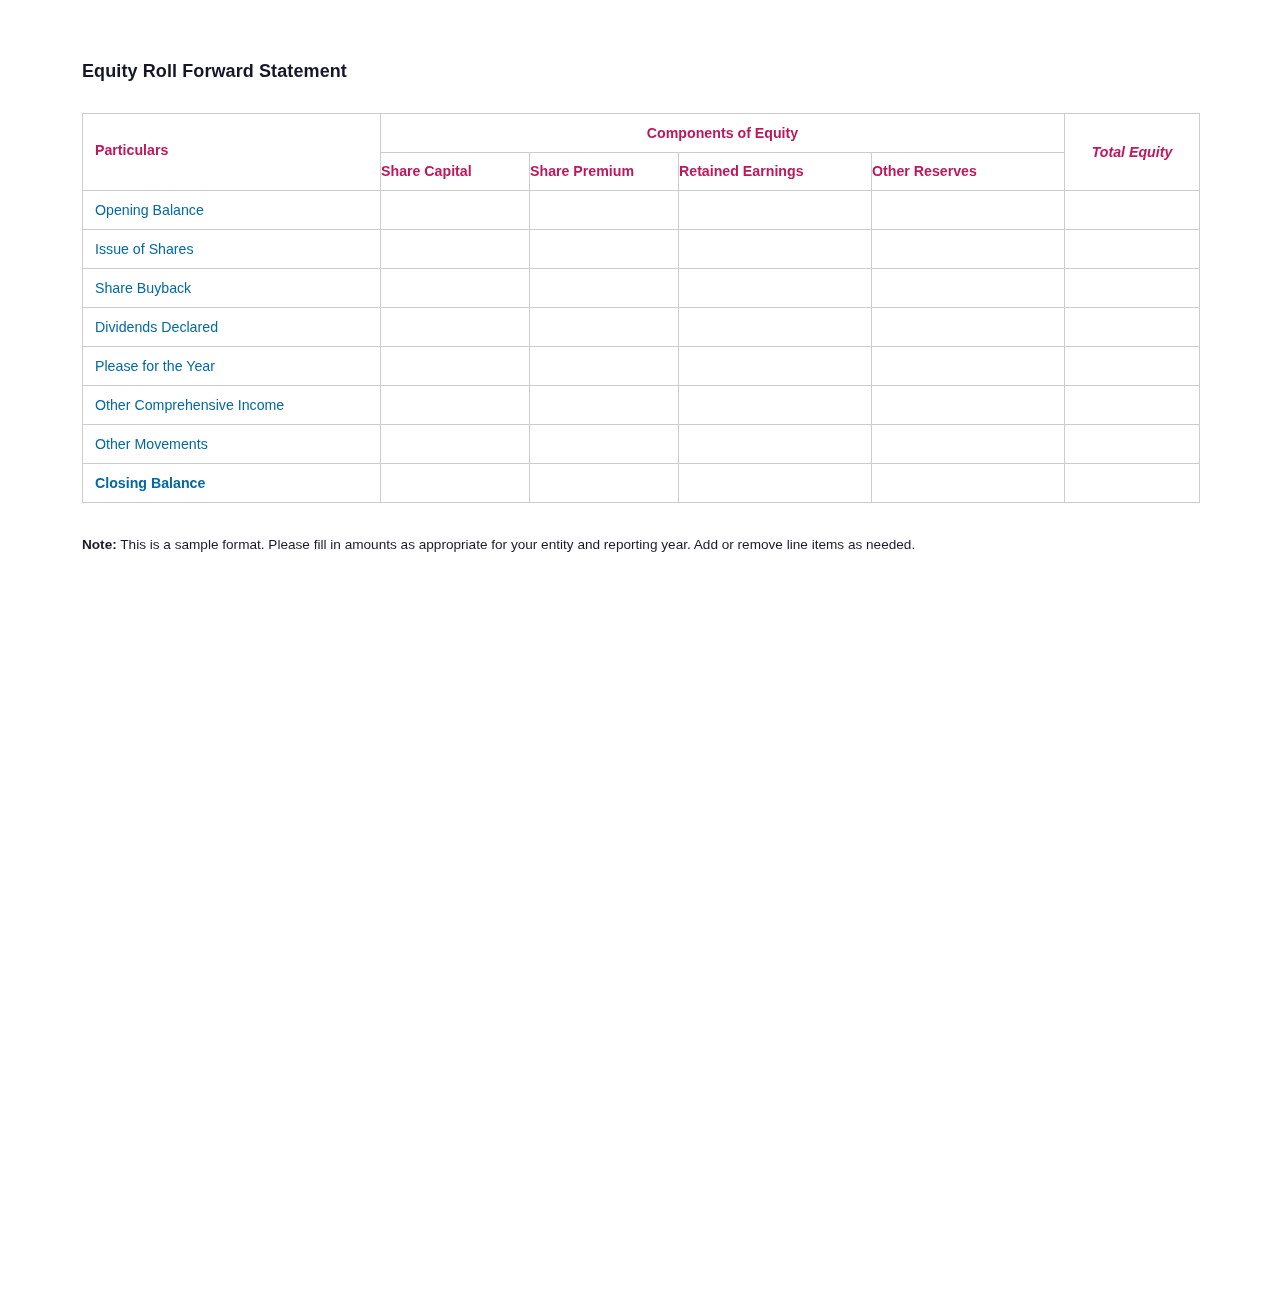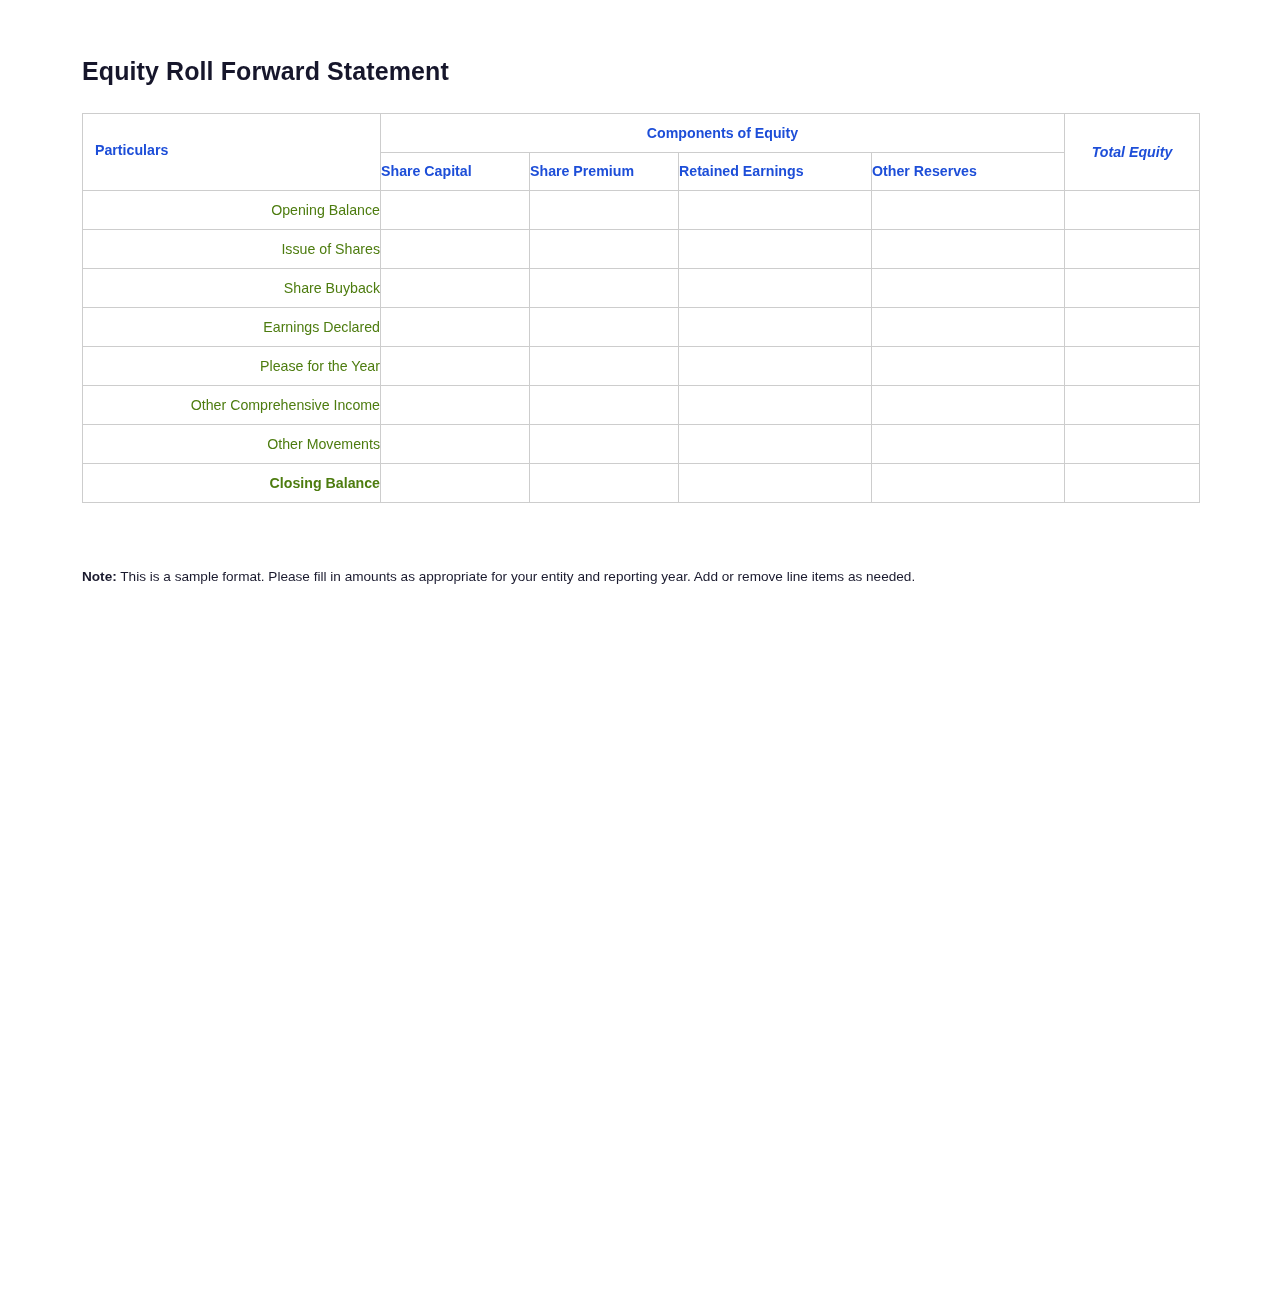--- a/index.html
+++ b/index.html
@@ -20,7 +20,7 @@
   }
   
   .doc-title {
-    font-size: 25px;
+    font-size: 18px;
     font-weight: bold;
     line-height: 30px;
     color: #16162b;

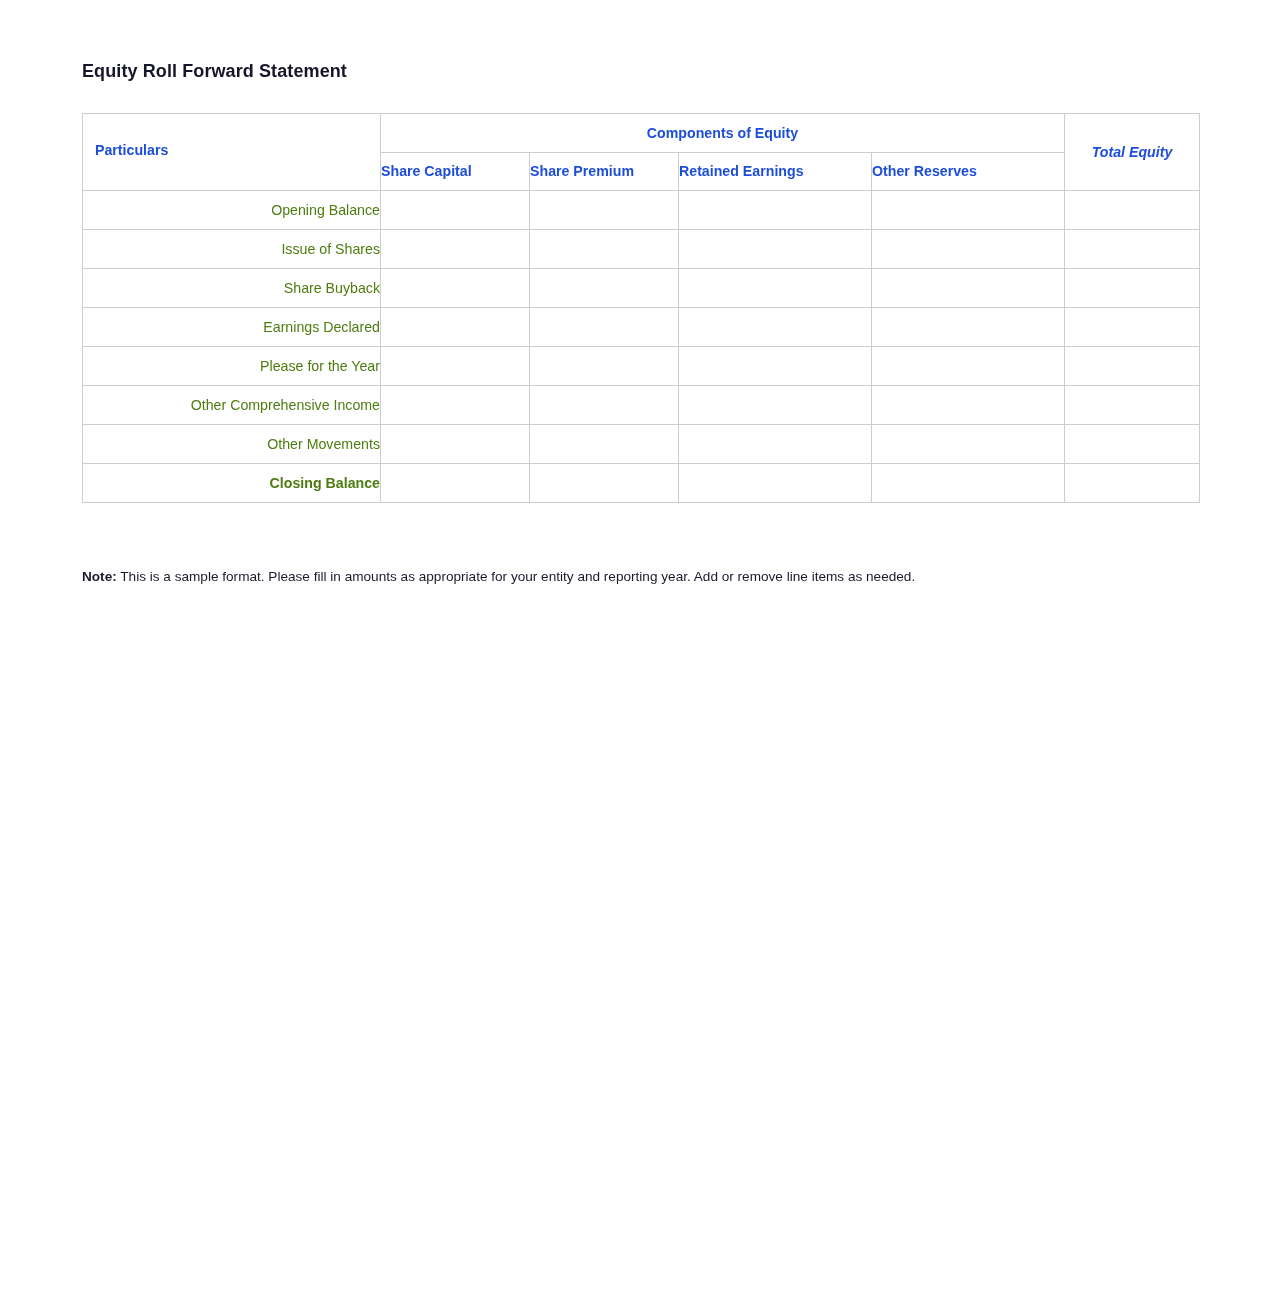--- a/index.html
+++ b/index.html
@@ -45,7 +45,7 @@
   }
   .equity-table thead th {
     font-weight: bold;
-    color: #1d4ed8;
+    color: #be185d;
     font-size: 14.2px;
   }
   th.particulars-head {

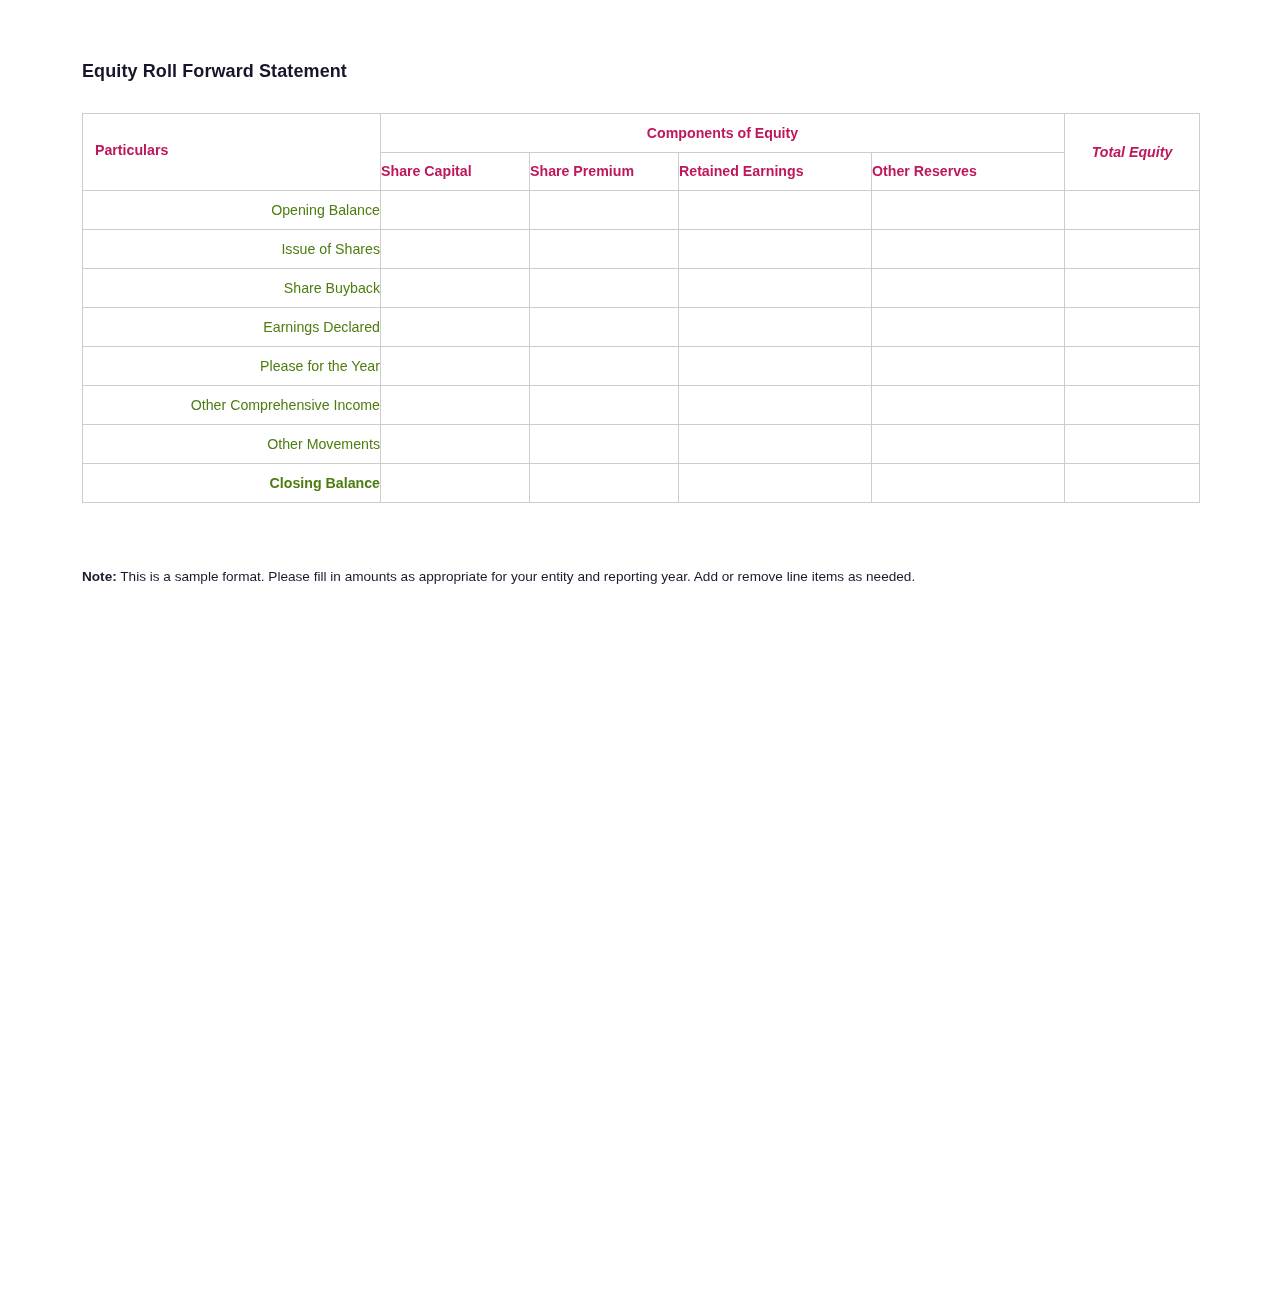--- a/index.html
+++ b/index.html
@@ -71,10 +71,10 @@
     height: 38px;
   }
   td.row-label {
-    text-align: right;
+    text-align: left;
     padding: 0 0 0 12px;
     font-weight: normal;
-    color: #4d7c0f;
+    color: #0369a1;
     font-size: 14.2px;
   }
   tr.total-row td.row-label {

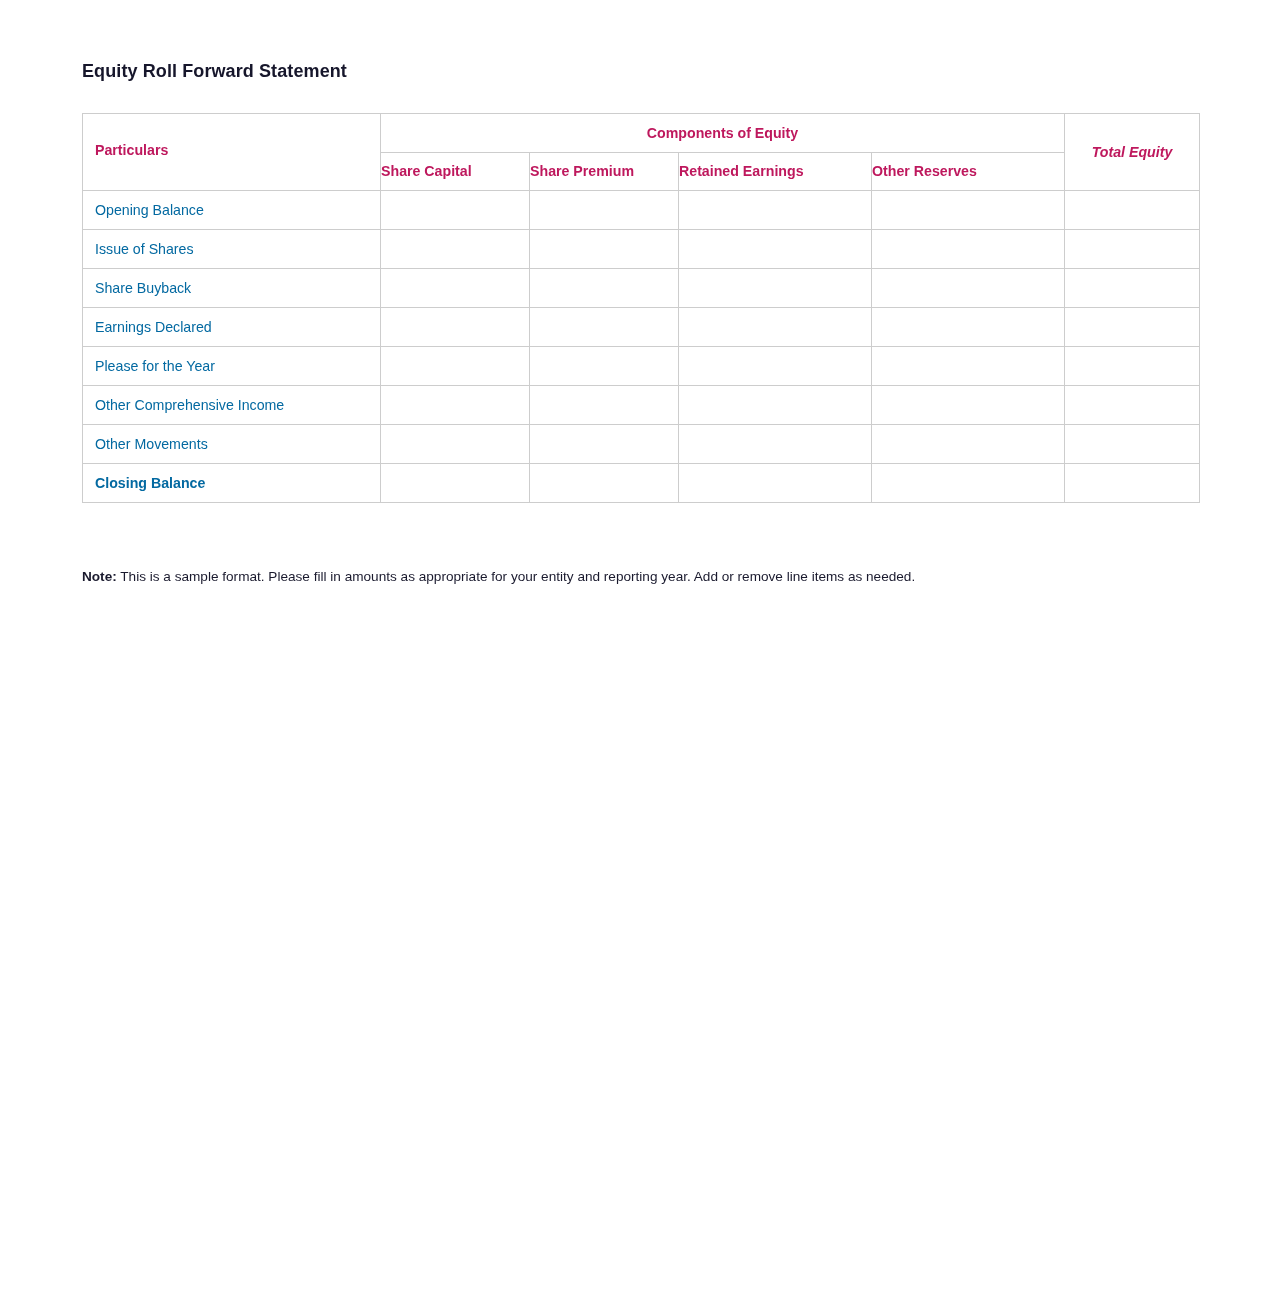--- a/index.html
+++ b/index.html
@@ -163,7 +163,7 @@
       </tr>
 
       <tr>
-        <td class="row-label">Earnings Declared</td>
+        <td class="row-label">Dividends Declared</td>
         <td></td>
         <td></td>
         <td></td>

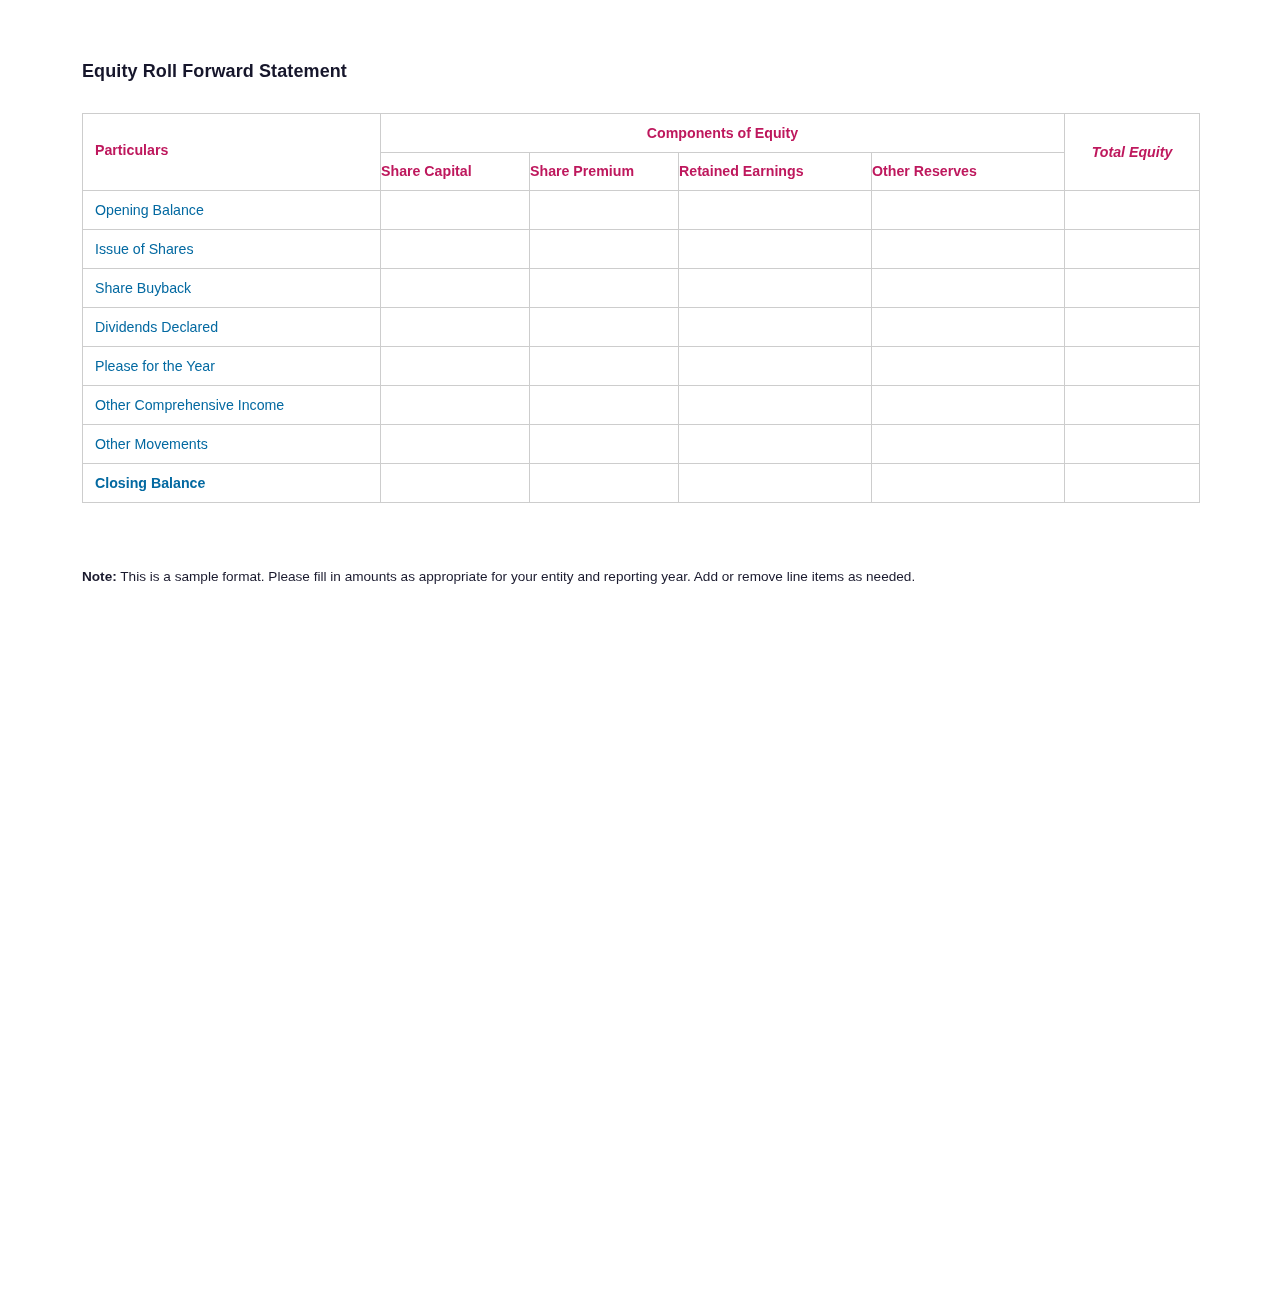--- a/index.html
+++ b/index.html
@@ -93,7 +93,7 @@
 
   
   .note {
-    margin-top: 64px;
+    margin-top: 32px;
     font-size: 13.6px;
     line-height: 20px;
     color: #1a1a2e;

